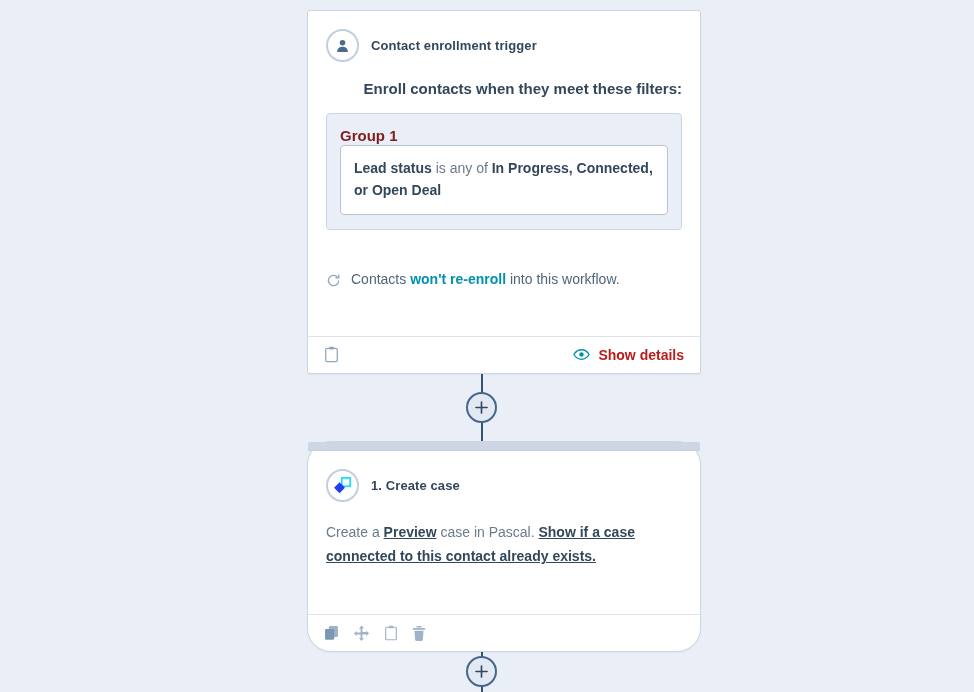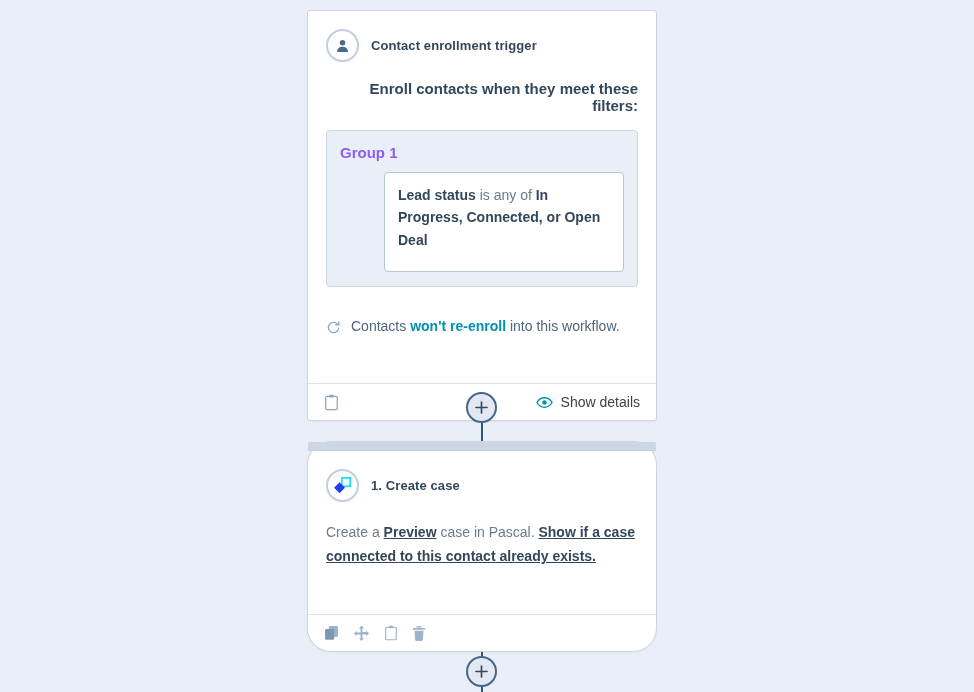--- a/index.html
+++ b/index.html
@@ -59,7 +59,7 @@
   .card {
     position: absolute;
     left: 307px;
-    width: 350px;
+    width: 394px;
     background: #ffffff;
     border: 1px solid #cbd6e2;
     border-radius: 3px;

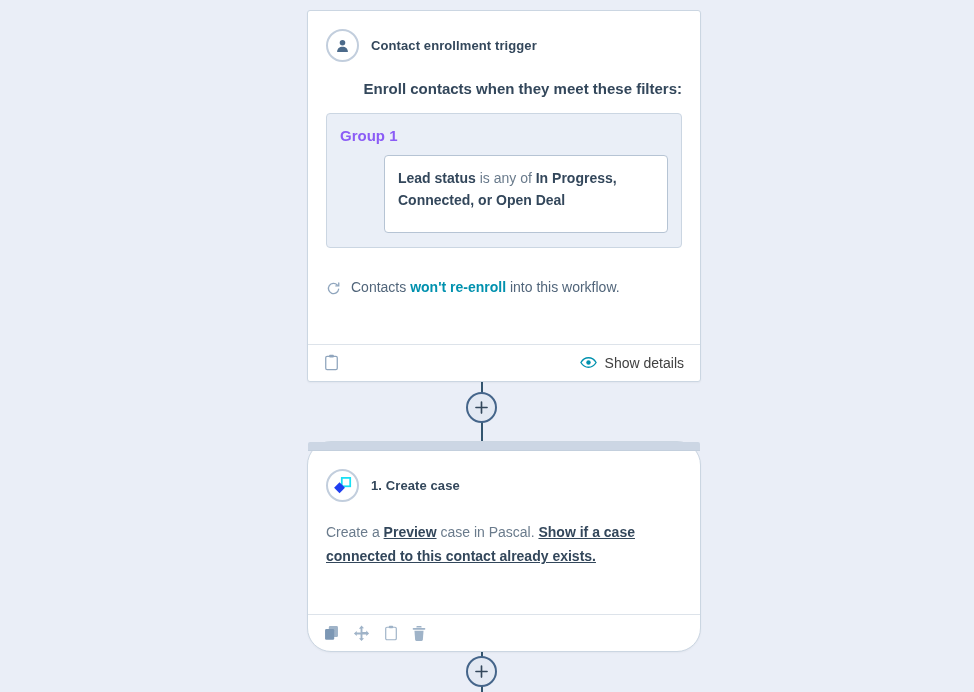--- a/index.html
+++ b/index.html
@@ -127,8 +127,8 @@
   .group-title {
     font-size: 15px;
     font-weight: bold;
-    color: #8b5cf6;
-    margin-bottom: 11px;
+    color: #7f1d1d;
+    margin-bottom: 1px;
   }
 
   .filter-row {

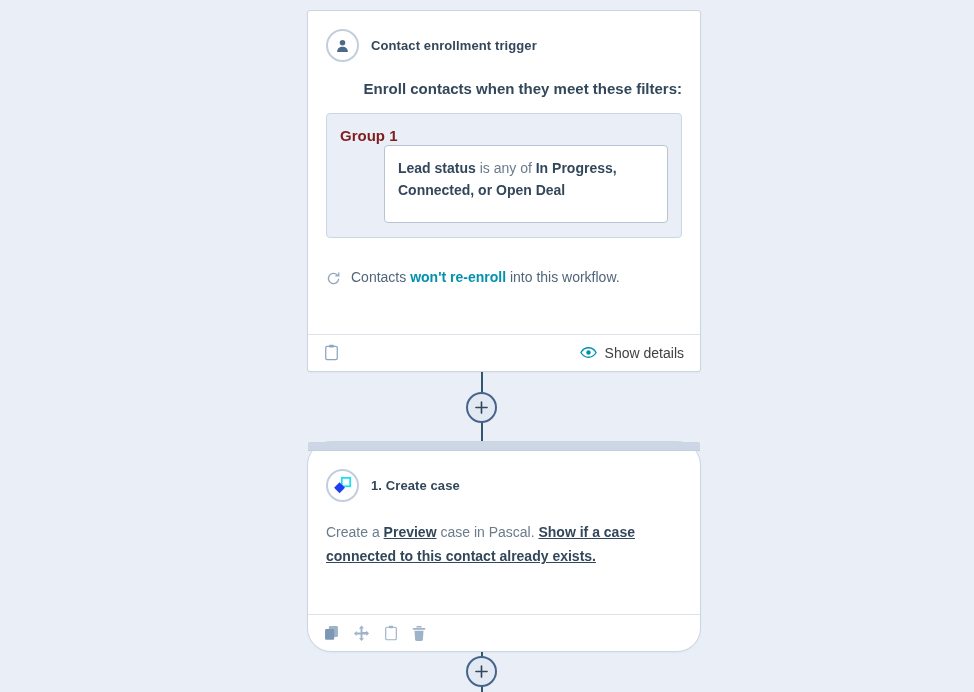--- a/index.html
+++ b/index.html
@@ -135,11 +135,10 @@
     background: #ffffff;
     border: 1px solid #b6c4d4;
     border-radius: 4px;
-    padding: 11px 13px 20px 13px;
+    padding: 11px 13px 12px 13px;
     font-size: 14px;
     line-height: 1.6;
     color: #6a7b8c;
-    margin-left: 44px;
   }
   .filter-row b { color: #33475b; font-weight: bold; }
 

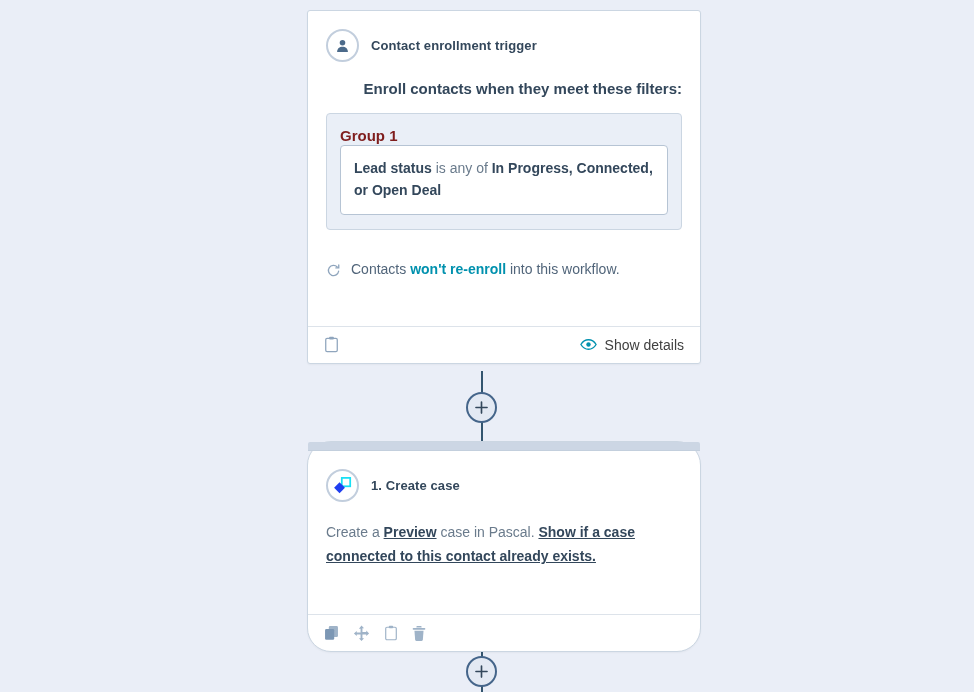--- a/index.html
+++ b/index.html
@@ -146,7 +146,7 @@
     display: flex;
     align-items: flex-start;
     gap: 10px;
-    margin-top: 31px;
+    margin-top: 41px;
     font-size: 14px;
     color: #51657a;
   }

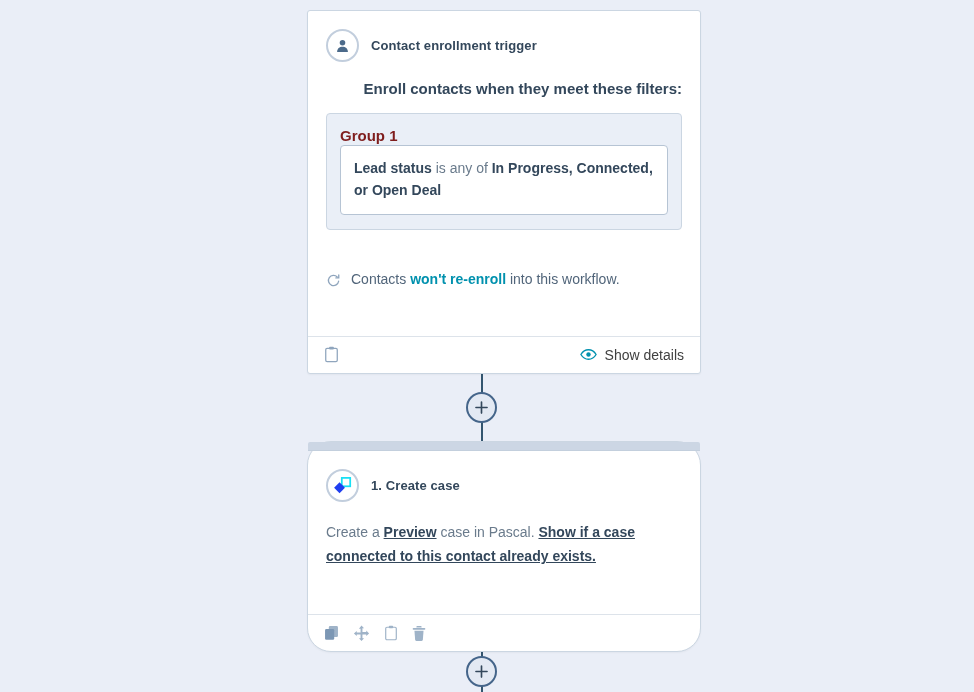--- a/index.html
+++ b/index.html
@@ -188,9 +188,9 @@
     display: flex;
     align-items: center;
     gap: 8px;
-    color: #404040;
+    color: #b91c1c;
     font-size: 14px;
-    font-weight: normal;
+    font-weight: bold;
     cursor: pointer;
     text-decoration: none;
   }

